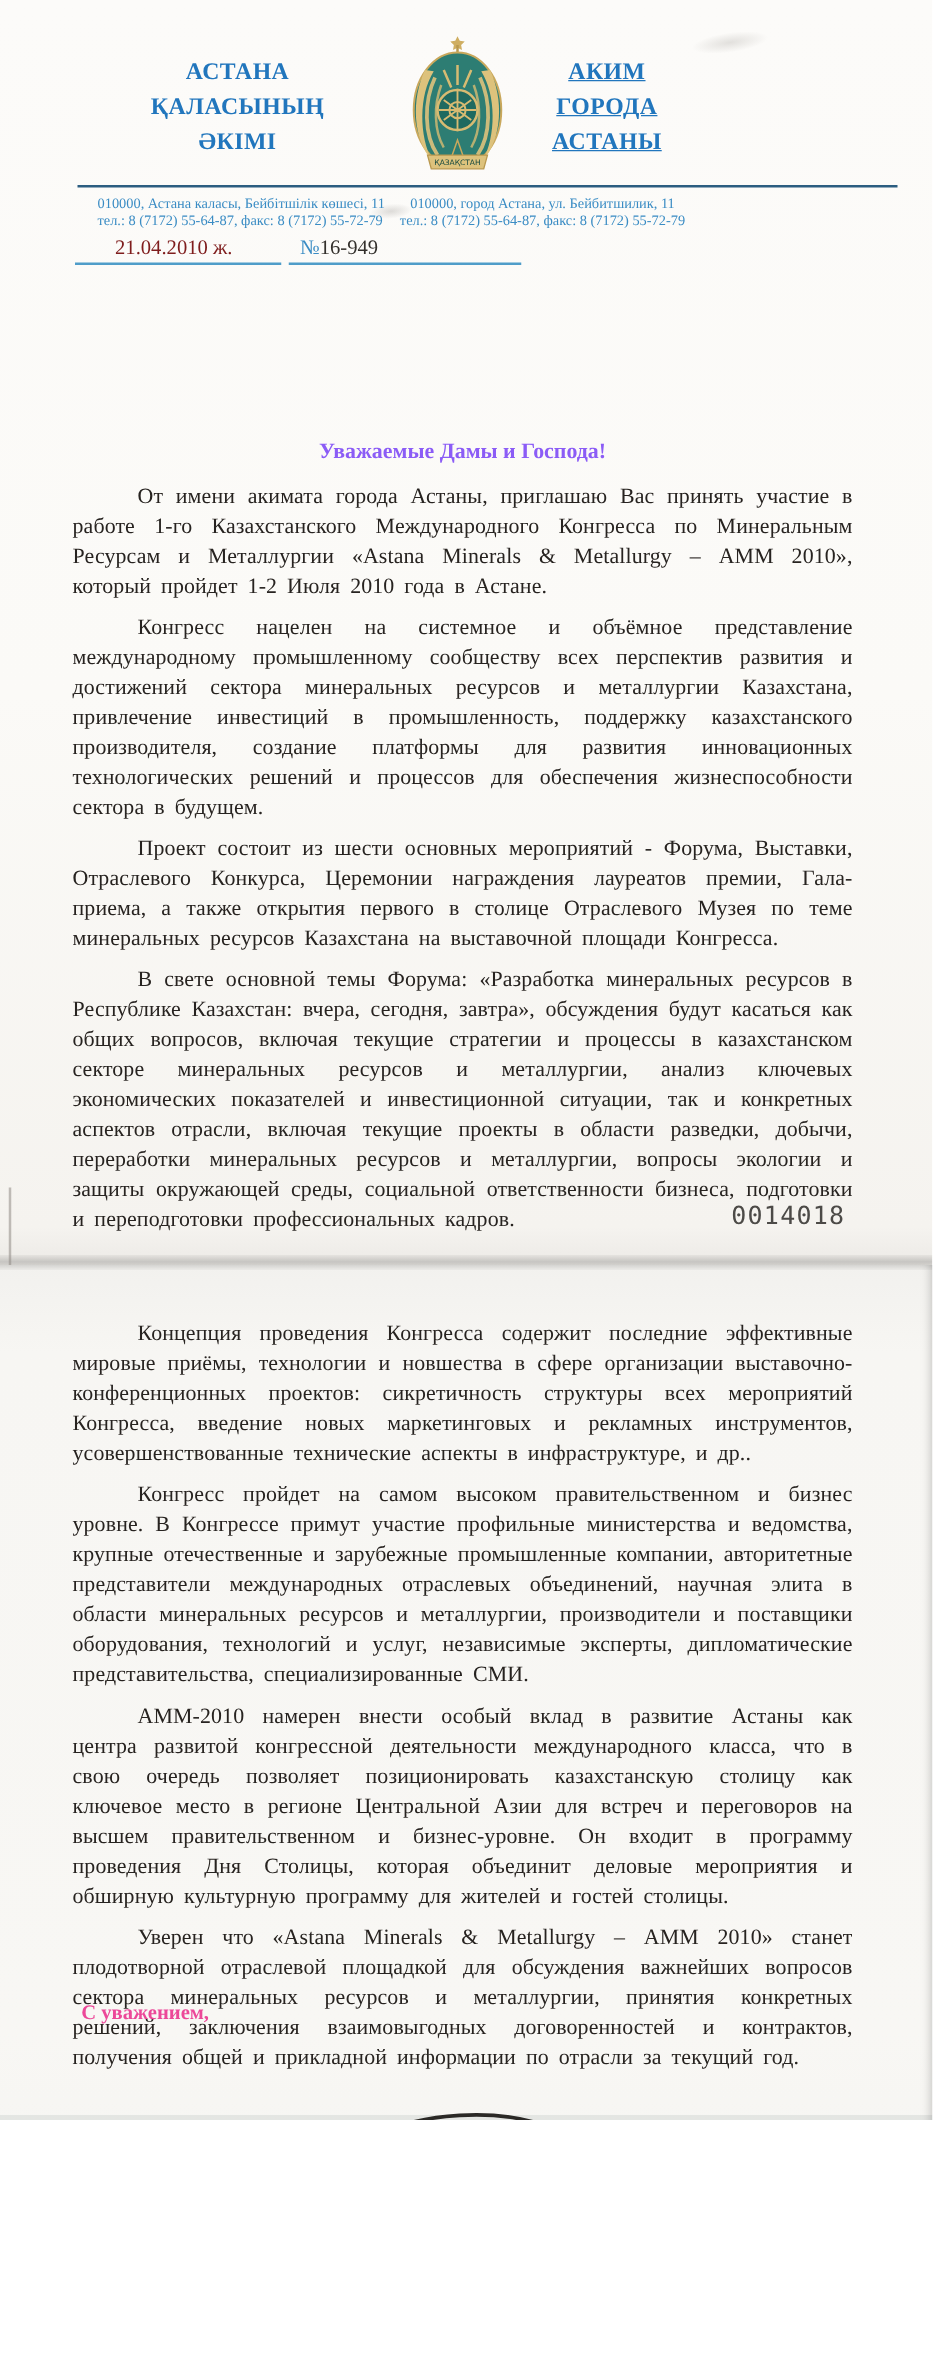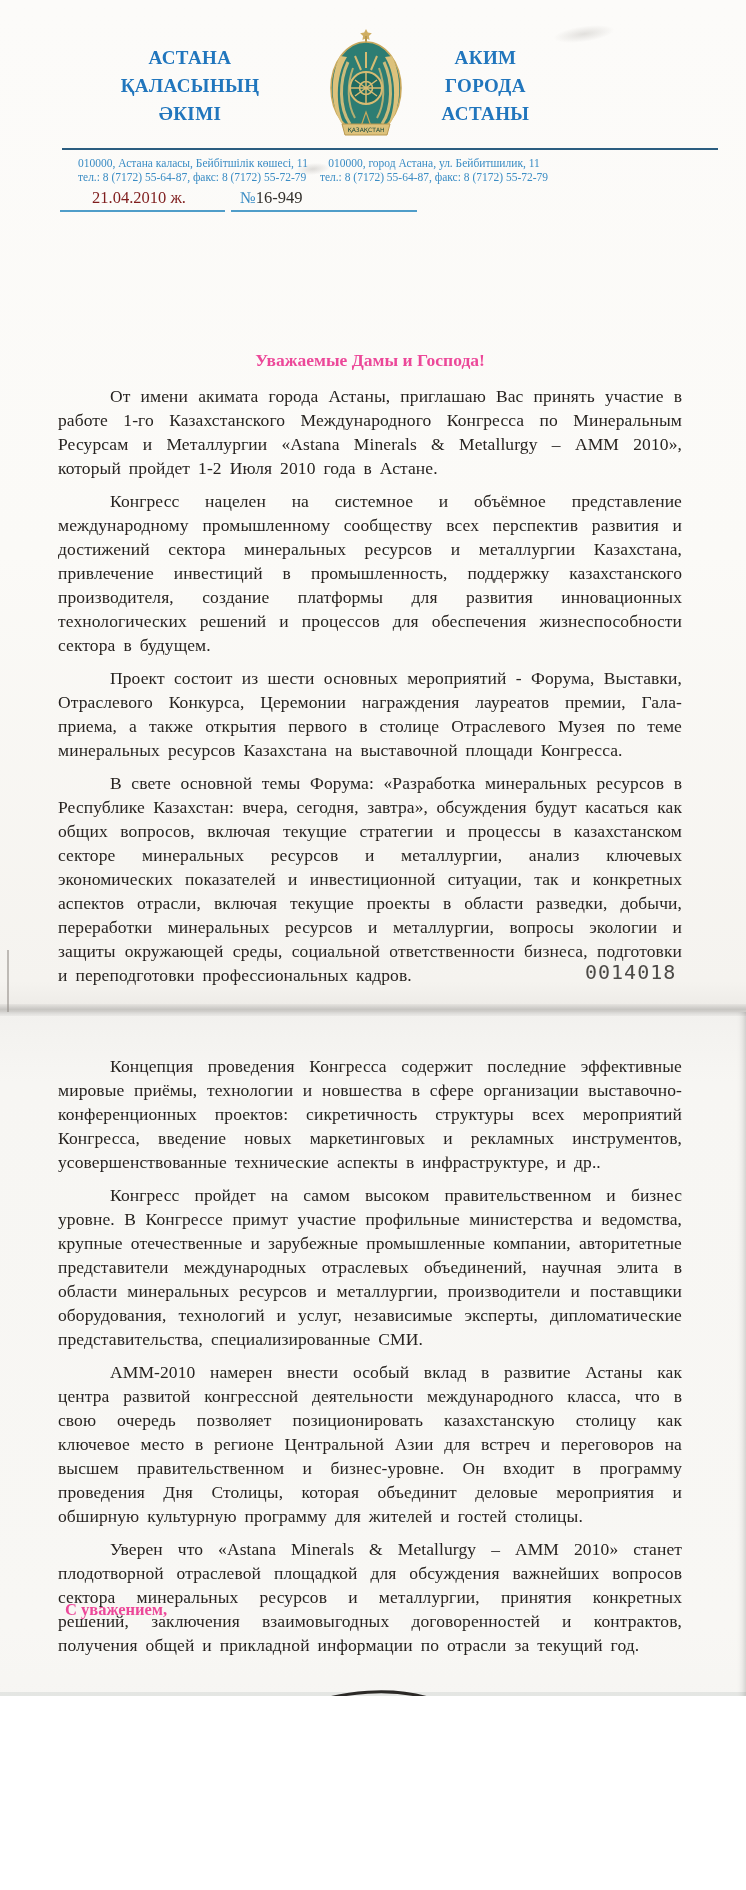--- a/index.html
+++ b/index.html
@@ -43,7 +43,7 @@
     color:#2176bd; font-weight:bold; font-size:19px; line-height:28px; letter-spacing:.4px;
   }
   .org-title.left  { left:95px;  width:190px; }
-  .org-title.right { left:408px; width:155px; }
+  .org-title.right { left:408px; width:155px;text-decoration:underline; }
   .emblem { position:absolute; left:322px; top:26px; width:88px; height:114px; }
 
   .head-rule { position:absolute; left:62px; top:148px; width:656px; height:2px; background:#2b5d80; }

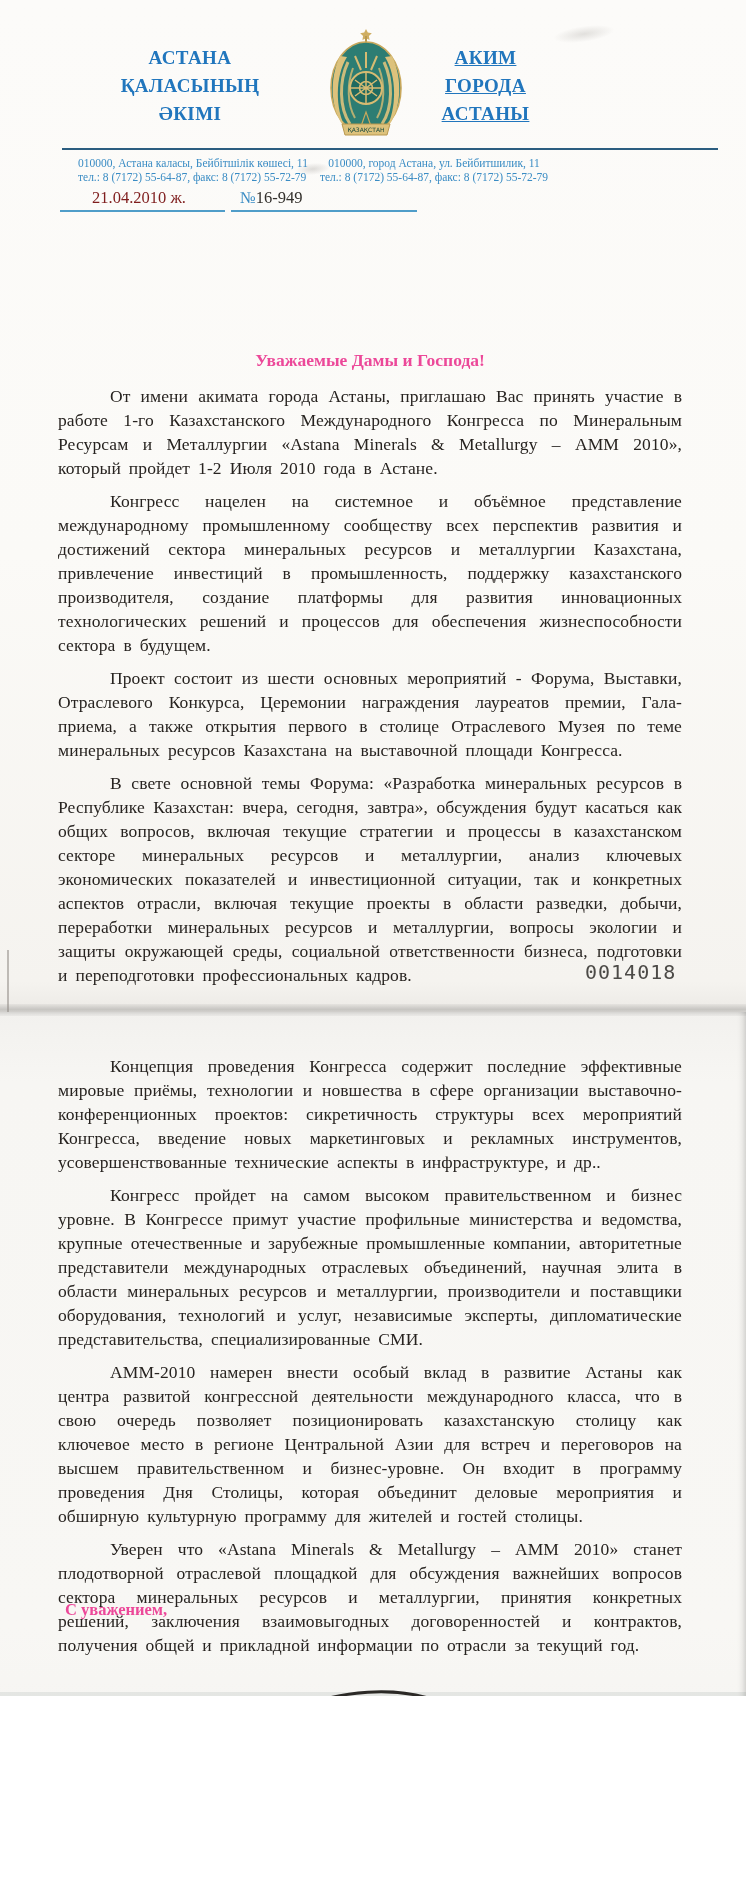--- a/index.html
+++ b/index.html
@@ -71,7 +71,7 @@
 
   .salutation {
     position:absolute; left:58px; top:350px; width:624px; text-align:center;
-    font-weight:bold; font-size:17.5px; color:#ec4899;
+    font-weight:bold; font-size:17.5px; color:#8b5cf6;
   }
 
   .body-block {

